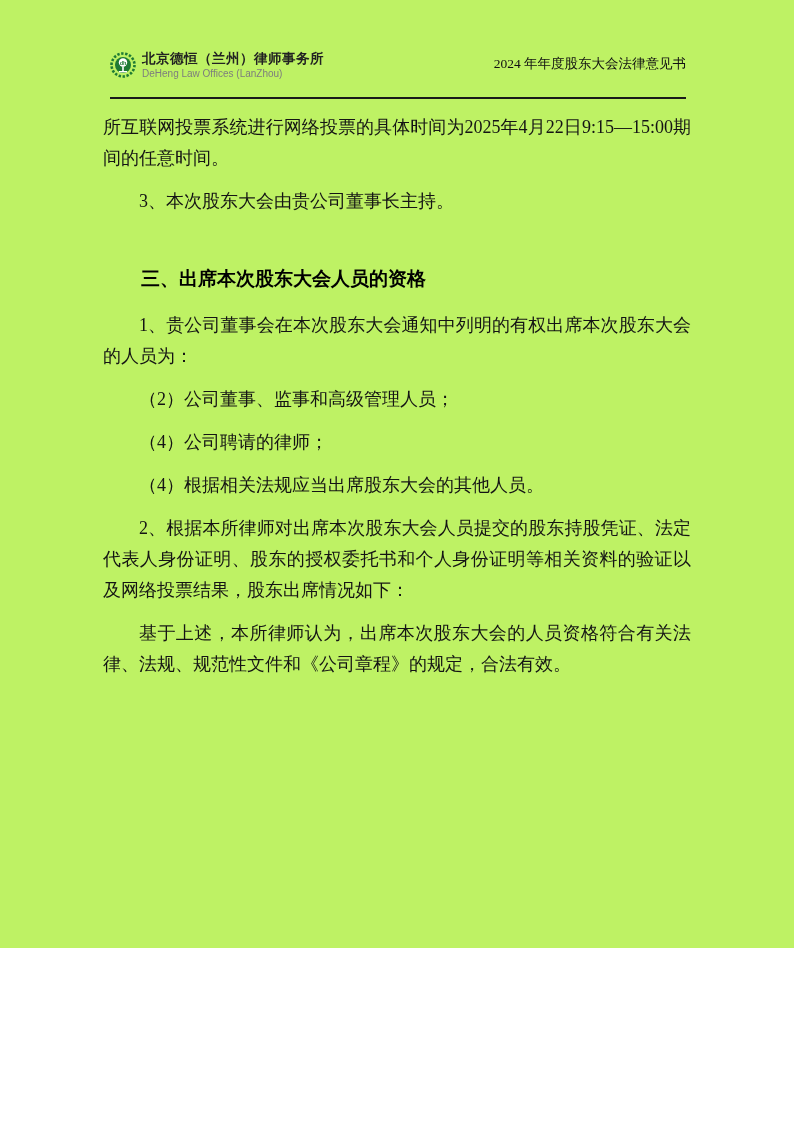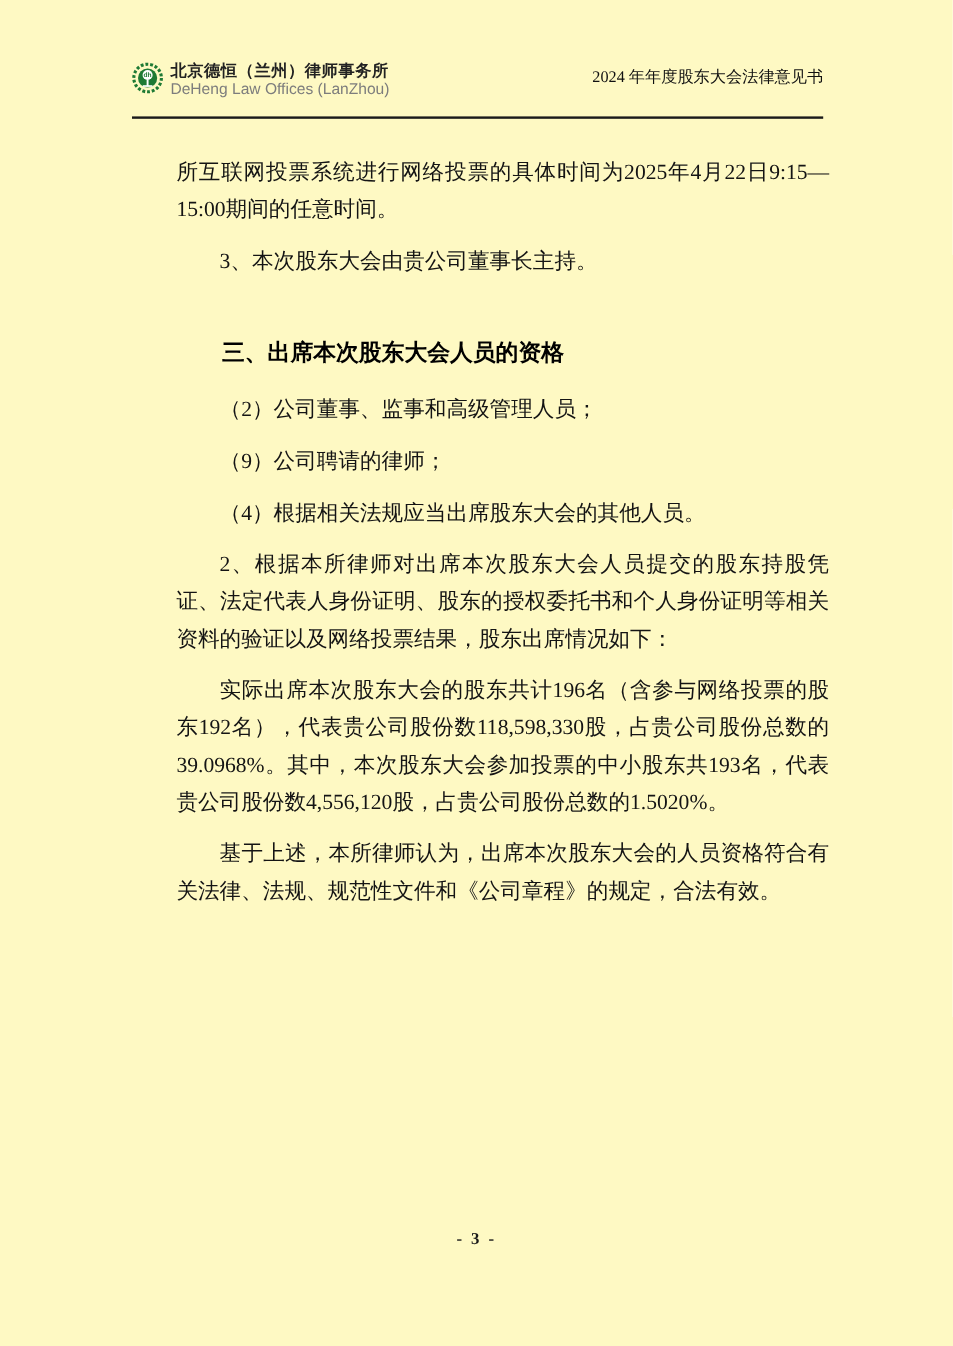--- a/index.html
+++ b/index.html
@@ -7,9 +7,9 @@
   .page {
     position: relative;
     width: 794px;
-    height: 1122px;
+    height: 948px;
     margin: 0 auto;
-    background: #fef9c3;
+    background: #bef264;
     overflow: hidden;
     font-family: "Liberation Serif", "DejaVu Serif", serif;
     color: #161616;

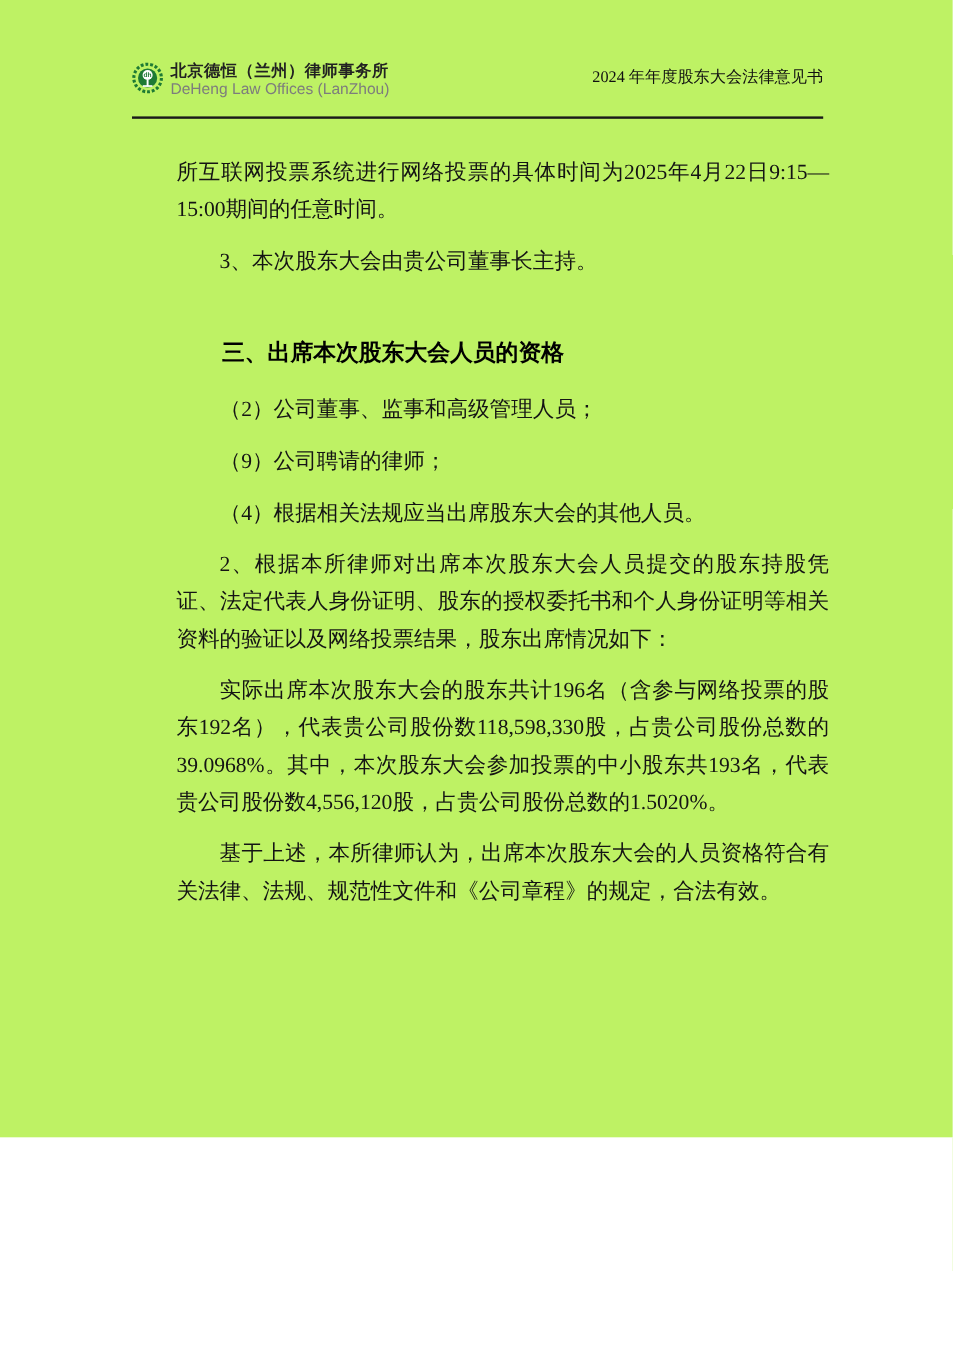--- a/index.html
+++ b/index.html
@@ -40,10 +40,9 @@
   }
   .firm-en {
     font-family: "Liberation Sans", "DejaVu Sans", sans-serif;
-    font-size: 13px;
+    font-size: 10px;
     line-height: 13px;
     color: #7d7d7d;
-    text-align: center;
   }
   .header-right {
     text-align: right;

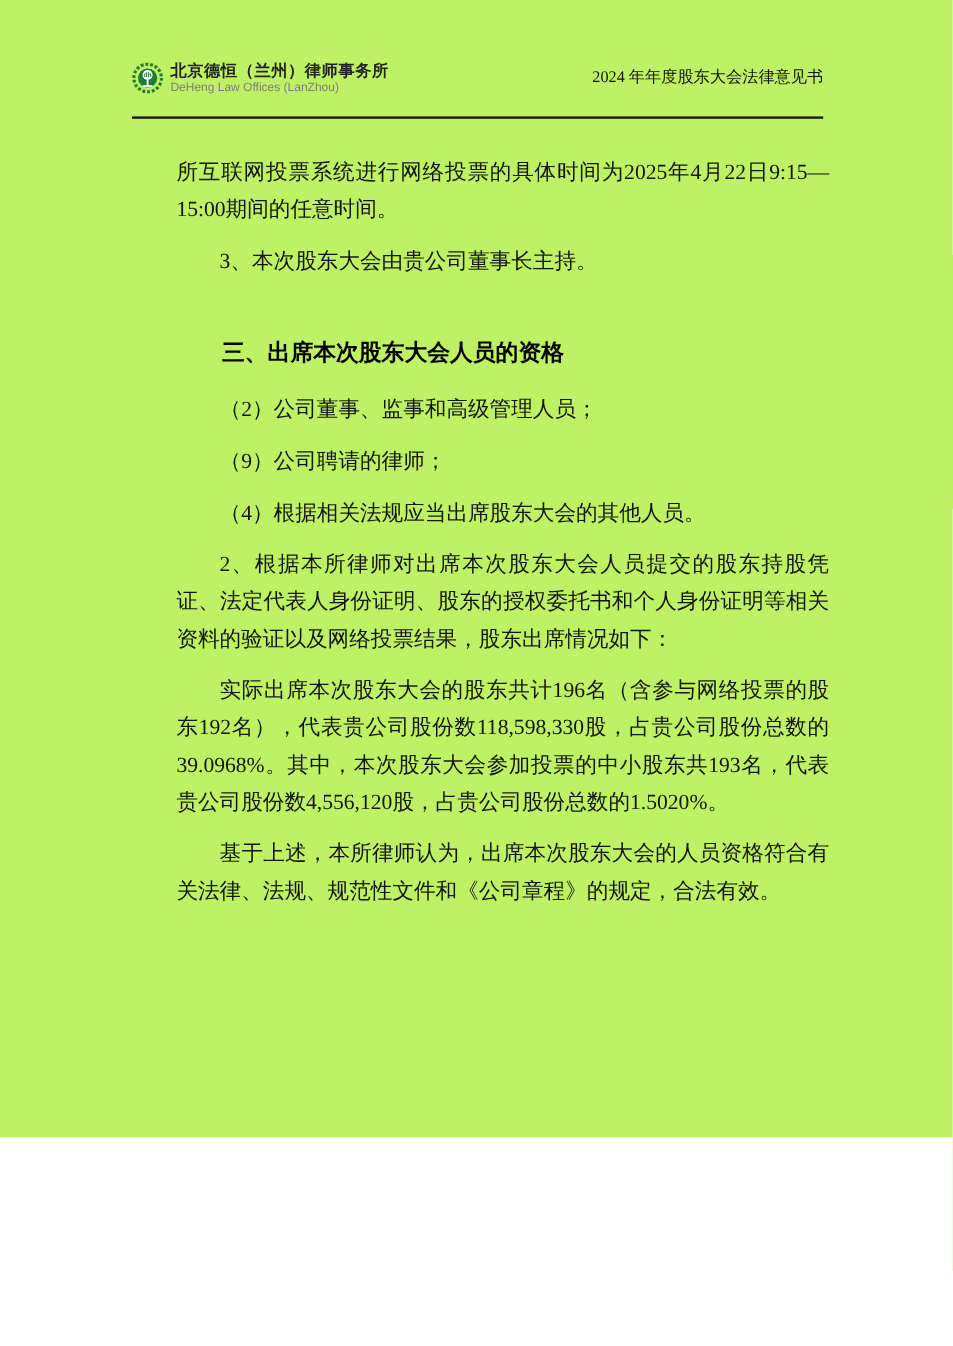--- a/index.html
+++ b/index.html
@@ -62,10 +62,9 @@
   
   .content {
     position: absolute;
-    top: 128px;
+    top: 112px;
     left: 103px;
     right: 103px;
-    margin-left: 44px;
   }
   .para {
     font-size: 18px;

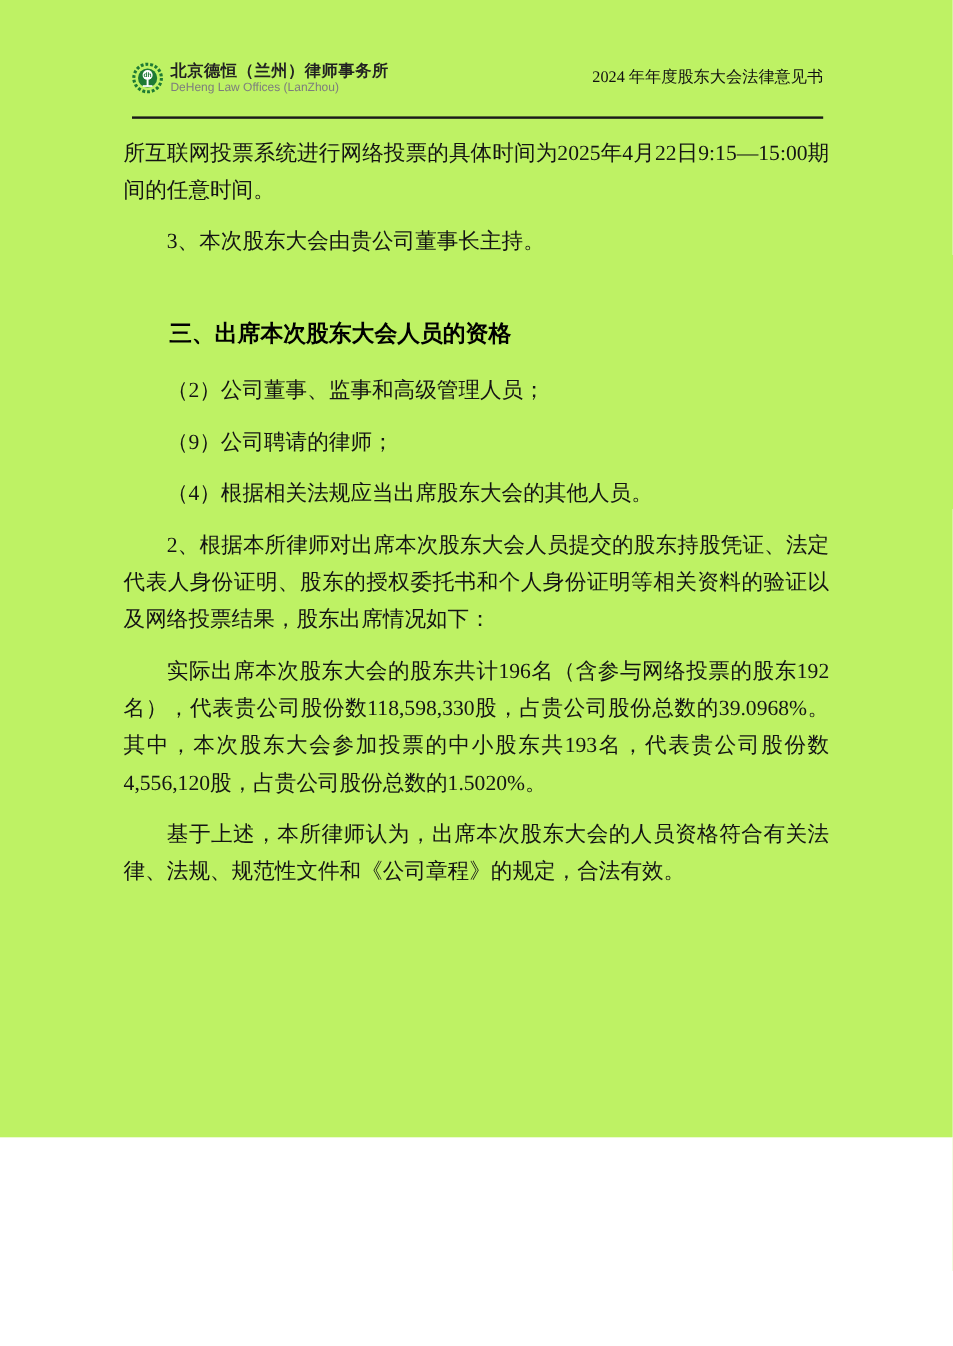--- a/index.html
+++ b/index.html
@@ -132,6 +132,7 @@
     <p class="para no-indent">所互联网投票系统进行网络投票的具体时间为2025年4月22日9:15—15:00期间的任意时间。</p>
     <p class="para">3、本次股东大会由贵公司董事长主持。</p>
     <p class="section-heading">三、出席本次股东大会人员的资格</p>
+    <p class="para">1、贵公司董事会在本次股东大会通知中列明的有权出席本次股东大会的人员为：</p>
     <p class="para">（2）公司董事、监事和高级管理人员；</p>
     <p class="para">（9）公司聘请的律师；</p>
     <p class="para">（4）根据相关法规应当出席股东大会的其他人员。</p>

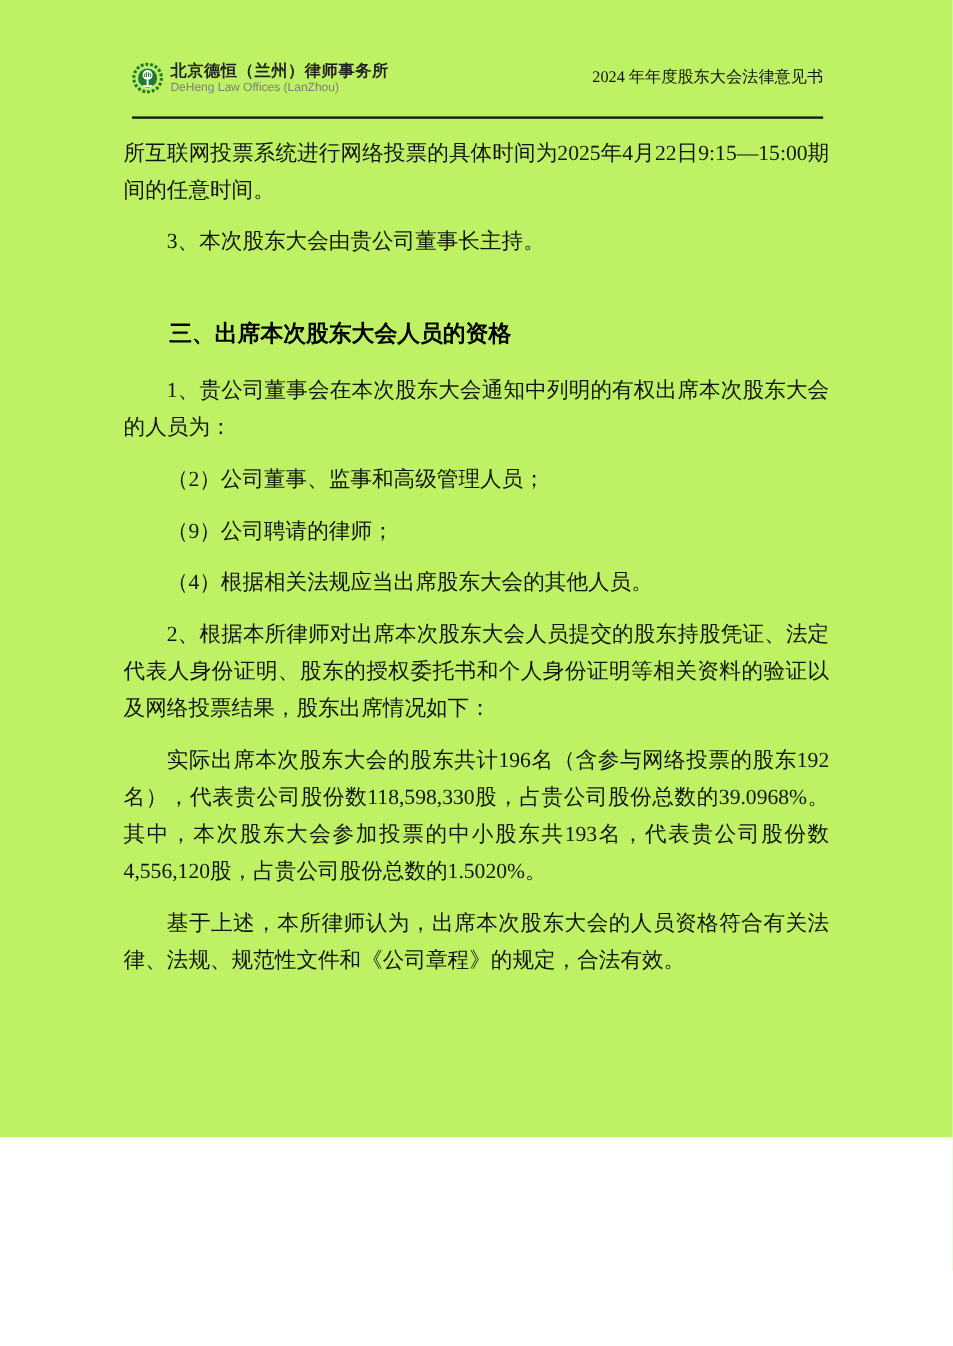--- a/index.html
+++ b/index.html
@@ -134,7 +134,7 @@
     <p class="section-heading">三、出席本次股东大会人员的资格</p>
     <p class="para">1、贵公司董事会在本次股东大会通知中列明的有权出席本次股东大会的人员为：</p>
     <p class="para">（2）公司董事、监事和高级管理人员；</p>
-    <p class="para">（9）公司聘请的律师；</p>
+    <p class="para">（4）公司聘请的律师；</p>
     <p class="para">（4）根据相关法规应当出席股东大会的其他人员。</p>
     <p class="para">2、根据本所律师对出席本次股东大会人员提交的股东持股凭证、法定代表人身份证明、股东的授权委托书和个人身份证明等相关资料的验证以及网络投票结果，股东出席情况如下：</p>
     <p class="para">实际出席本次股东大会的股东共计196名（含参与网络投票的股东192名），代表贵公司股份数118,598,330股，占贵公司股份总数的39.0968%。其中，本次股东大会参加投票的中小股东共193名，代表贵公司股份数4,556,120股，占贵公司股份总数的1.5020%。</p>

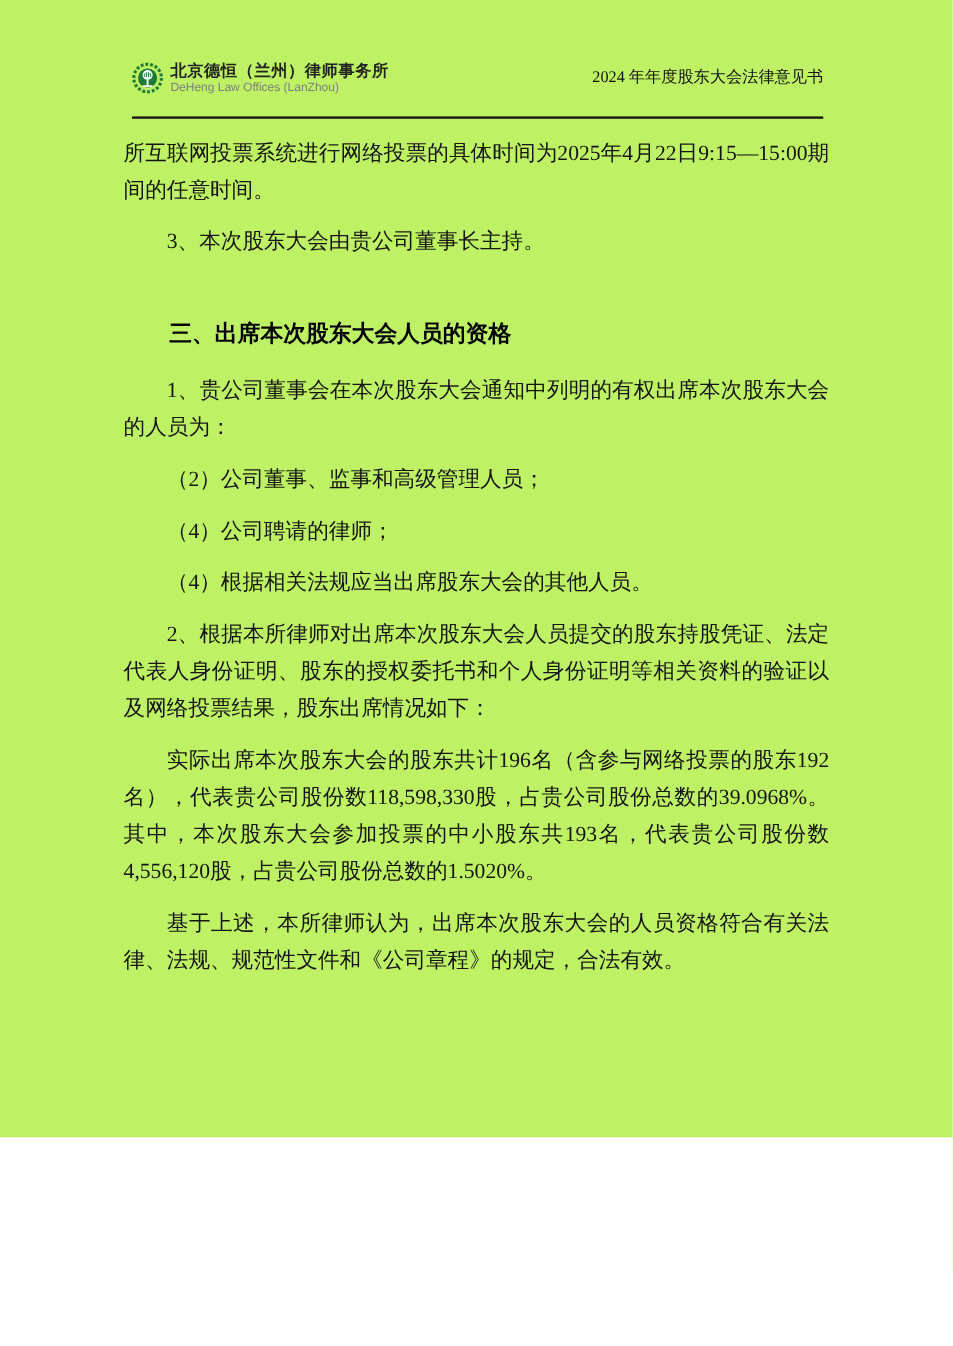--- a/index.html
+++ b/index.html
@@ -137,7 +137,6 @@
     <p class="para">（4）公司聘请的律师；</p>
     <p class="para">（4）根据相关法规应当出席股东大会的其他人员。</p>
     <p class="para">2、根据本所律师对出席本次股东大会人员提交的股东持股凭证、法定代表人身份证明、股东的授权委托书和个人身份证明等相关资料的验证以及网络投票结果，股东出席情况如下：</p>
-    <p class="para">实际出席本次股东大会的股东共计196名（含参与网络投票的股东192名），代表贵公司股份数118,598,330股，占贵公司股份总数的39.0968%。其中，本次股东大会参加投票的中小股东共193名，代表贵公司股份数4,556,120股，占贵公司股份总数的1.5020%。</p>
     <p class="para">基于上述，本所律师认为，出席本次股东大会的人员资格符合有关法律、法规、规范性文件和《公司章程》的规定，合法有效。</p>
   </div>
 

